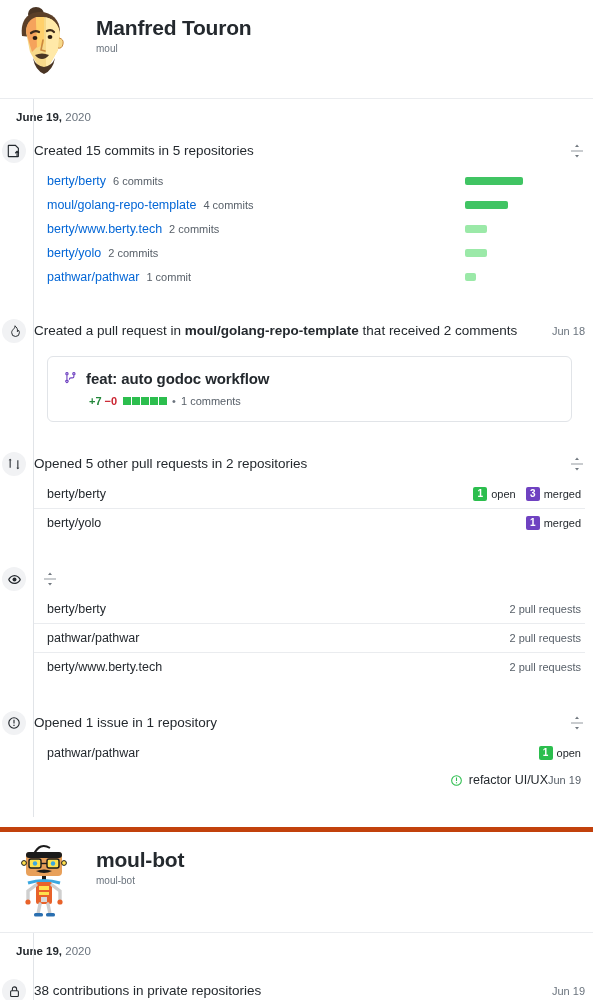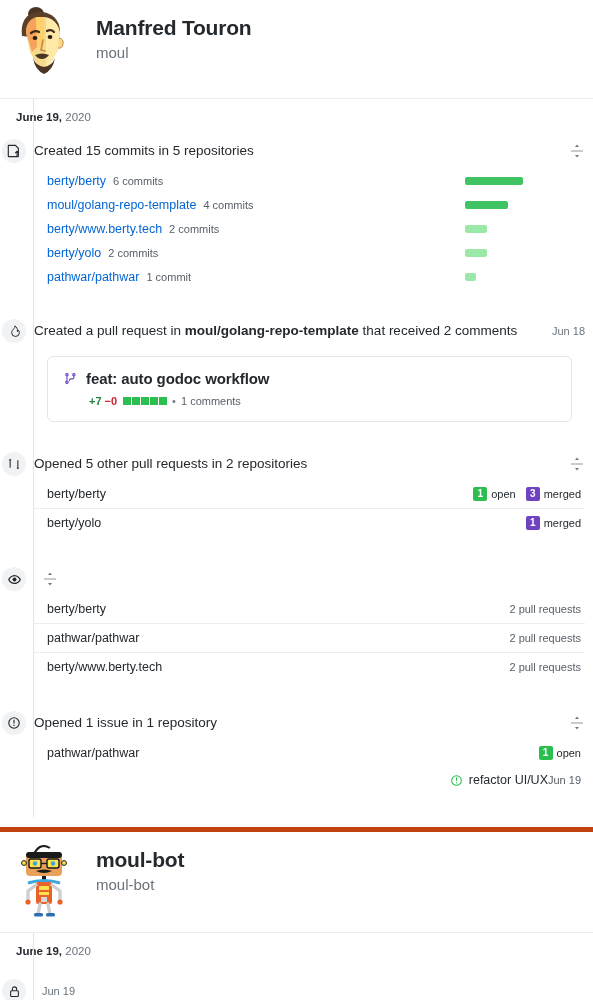--- a/index.html
+++ b/index.html
@@ -35,7 +35,7 @@
     color: #24292e;
   }
   .profile-login {
-    font-size: 15px;
+    font-size: 10px;
     color: #6a737d;
     line-height: 1.4;
     margin-top: 1px;

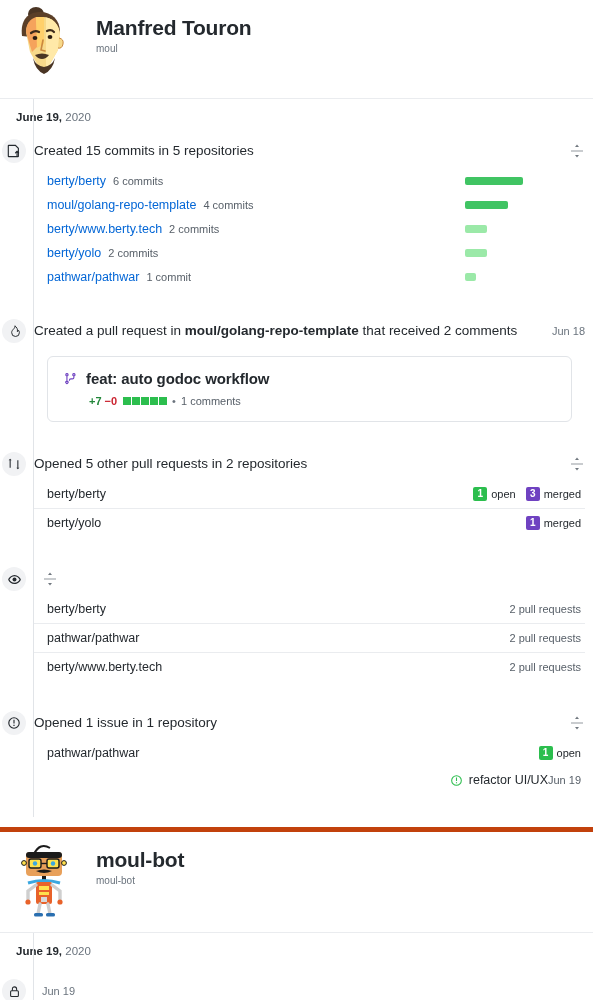--- a/index.html
+++ b/index.html
@@ -149,7 +149,7 @@
   }
   .pr-card-title {
     display: flex;
-    align-items: center;
+    align-items: flex-start;
     font-size: 15px;
     font-weight: bold;
     color: #24292e;

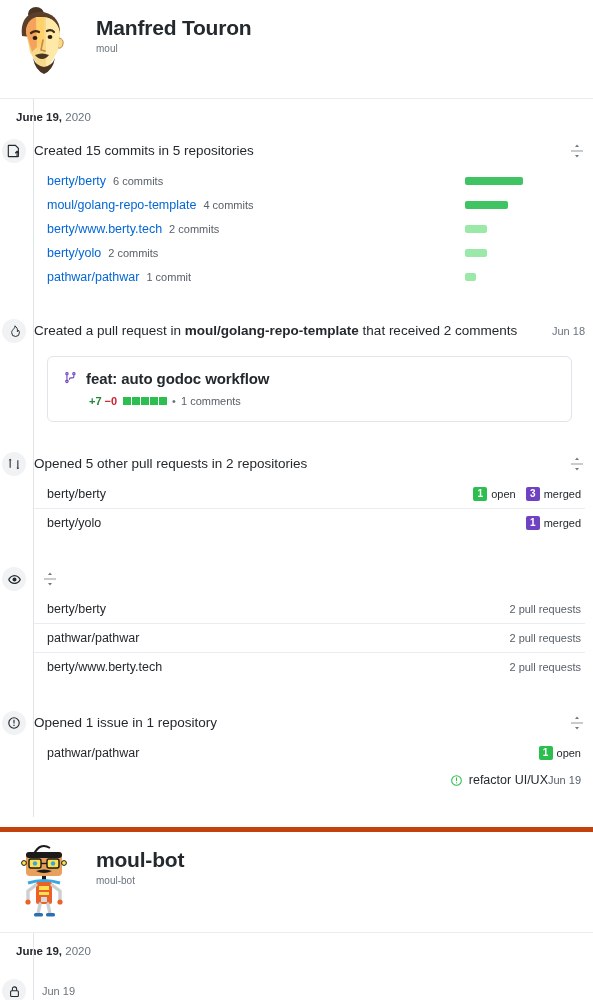--- a/index.html
+++ b/index.html
@@ -565,6 +565,7 @@
             <path d="M5.4 7V4.9a2.6 2.6 0 0 1 5.2 0V7"></path>
           </svg>
         </span>
+        <span class="act-title">38 contributions in private repositories</span>
         <span class="act-right-date">Jun 19</span>
       </div>
     </div>

